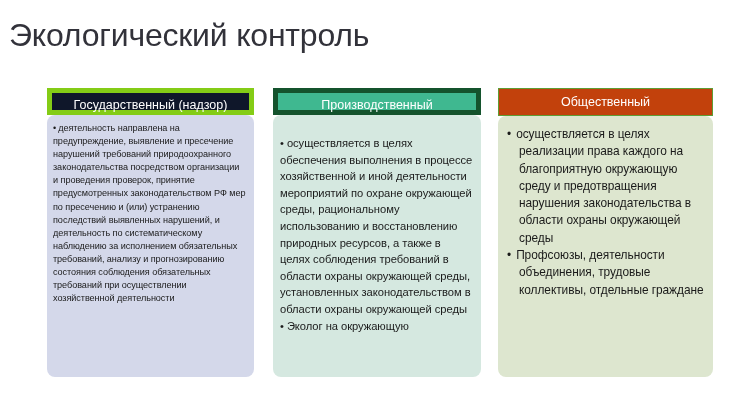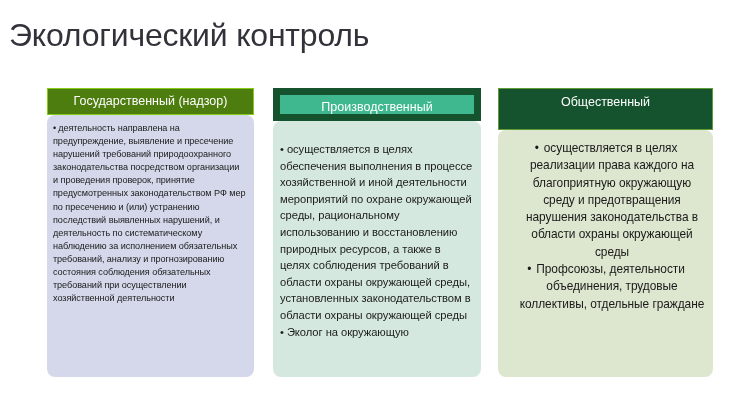--- a/index.html
+++ b/index.html
@@ -65,8 +65,8 @@
   }
 
   .card-gos .card-header {
-    background: #4d7c0f;
-    border: 1px solid #84cc16;
+    background: #0f172a;
+    border: 5px solid #84cc16;
     height: 27px;
     line-height: 25px;
     font-size: 12.5px;

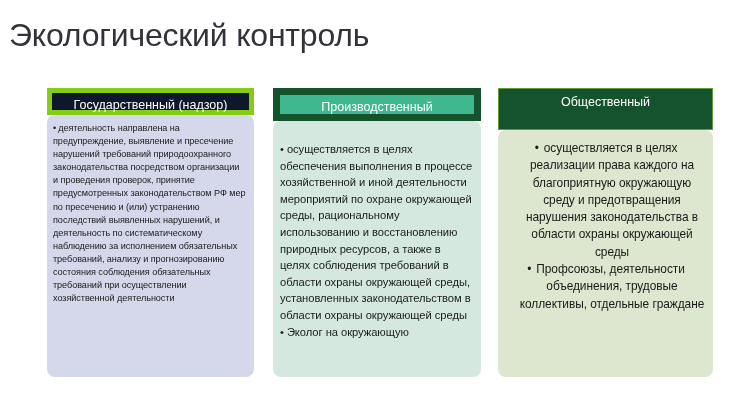--- a/index.html
+++ b/index.html
@@ -73,8 +73,8 @@
   }
   .card-prod .card-header {
     background: #3fb890;
-    border: 7px solid #14532d;
-    height: 33px;
+    border: 5px solid #14532d;
+    height: 27px;
     line-height: 25px;
     font-size: 12.5px;
   }

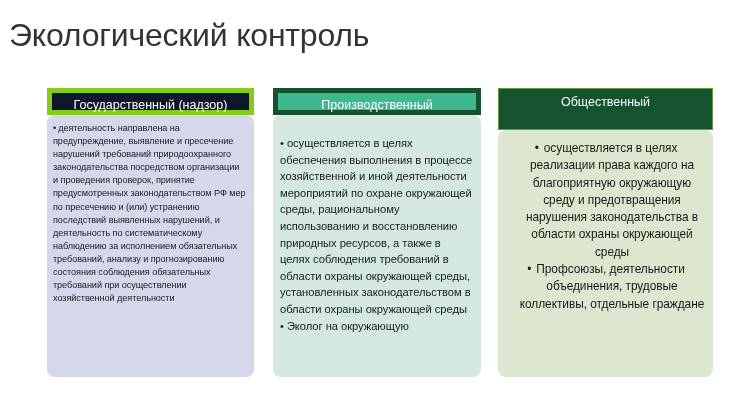--- a/index.html
+++ b/index.html
@@ -79,9 +79,9 @@
     font-size: 12.5px;
   }
   .card-obsh .card-header {
-    background: #14532d;
+    background: #c2410c;
     border: 1px solid #5f9c34;
-    height: 42px;
+    height: 28px;
     line-height: 26px;
     font-size: 12.5px;
   }

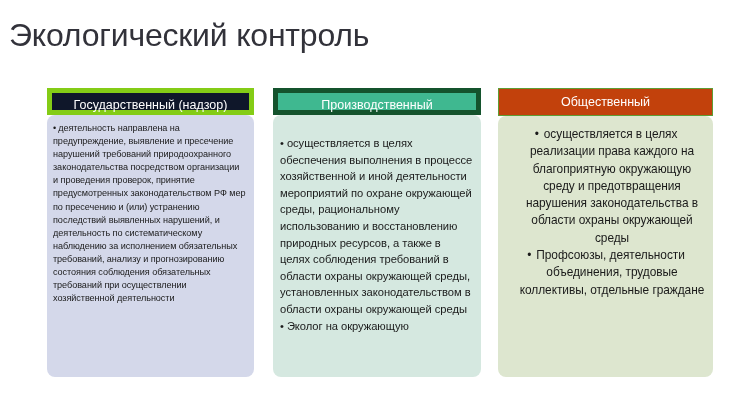--- a/index.html
+++ b/index.html
@@ -104,7 +104,6 @@
   .card-obsh .card-body {
     background: #dde6cf;
     padding: 10px 8px 6px 9px;
-    text-align: center;
   }
 
   .bullet-list {

